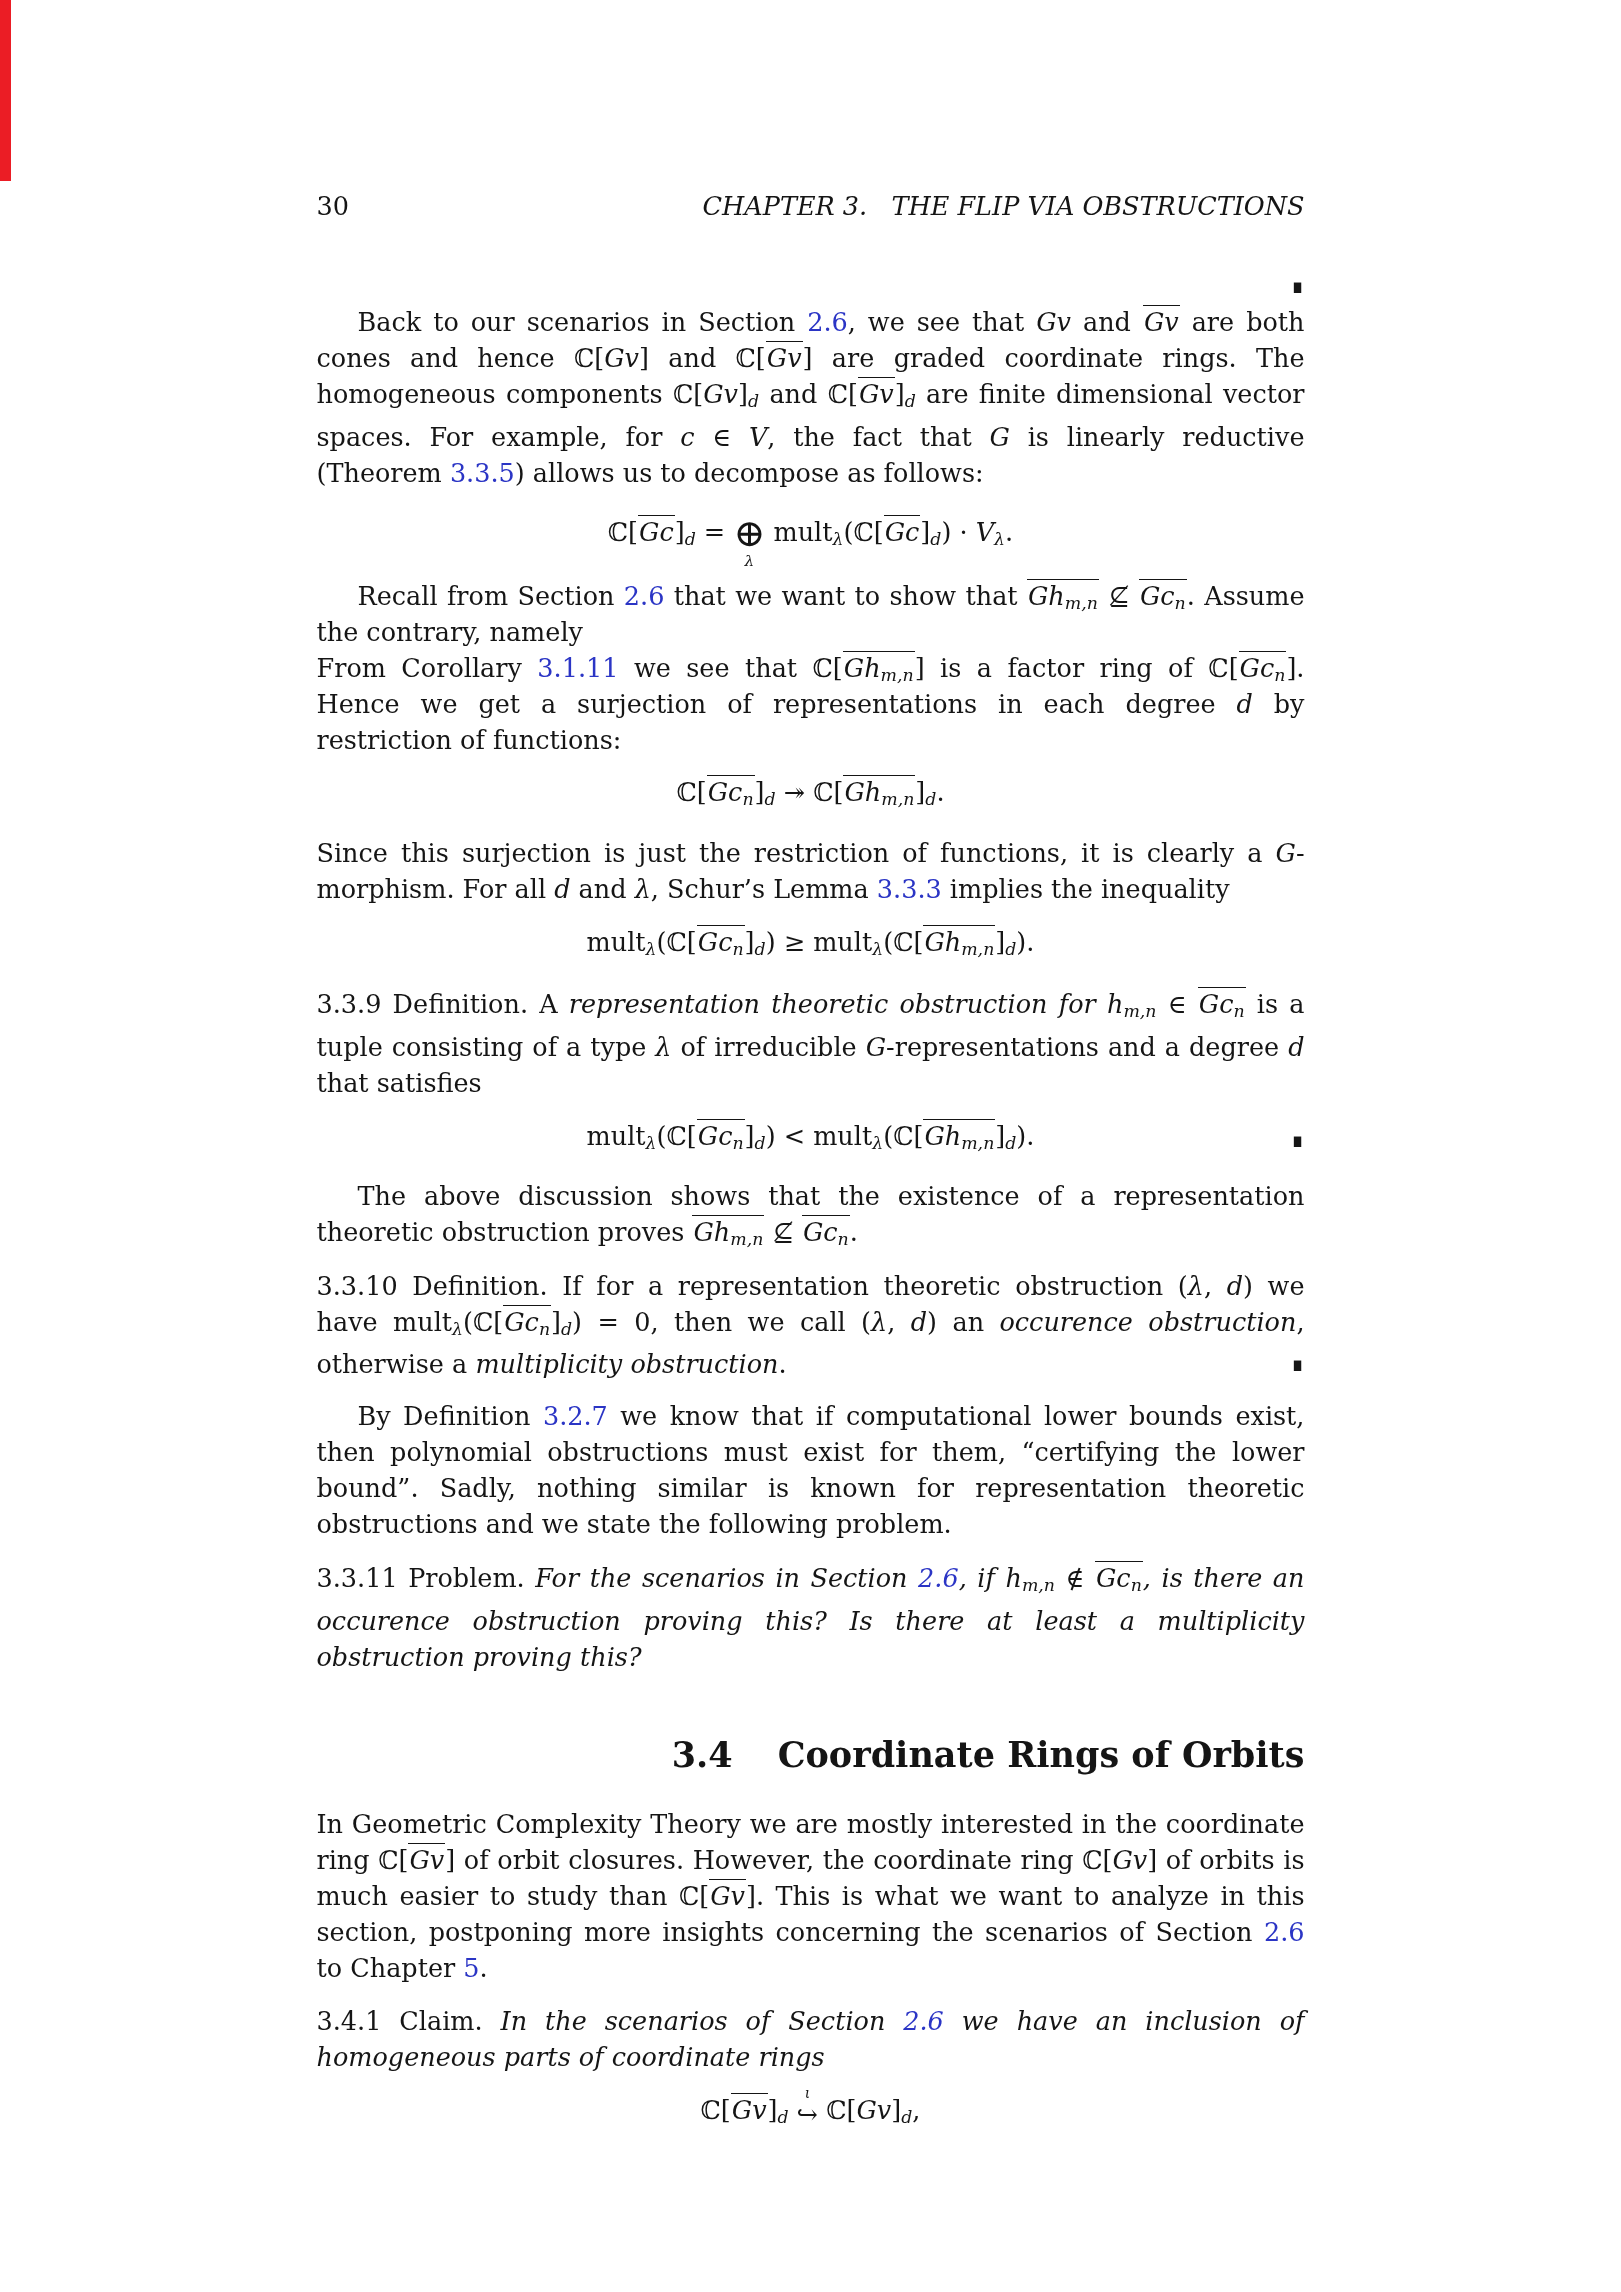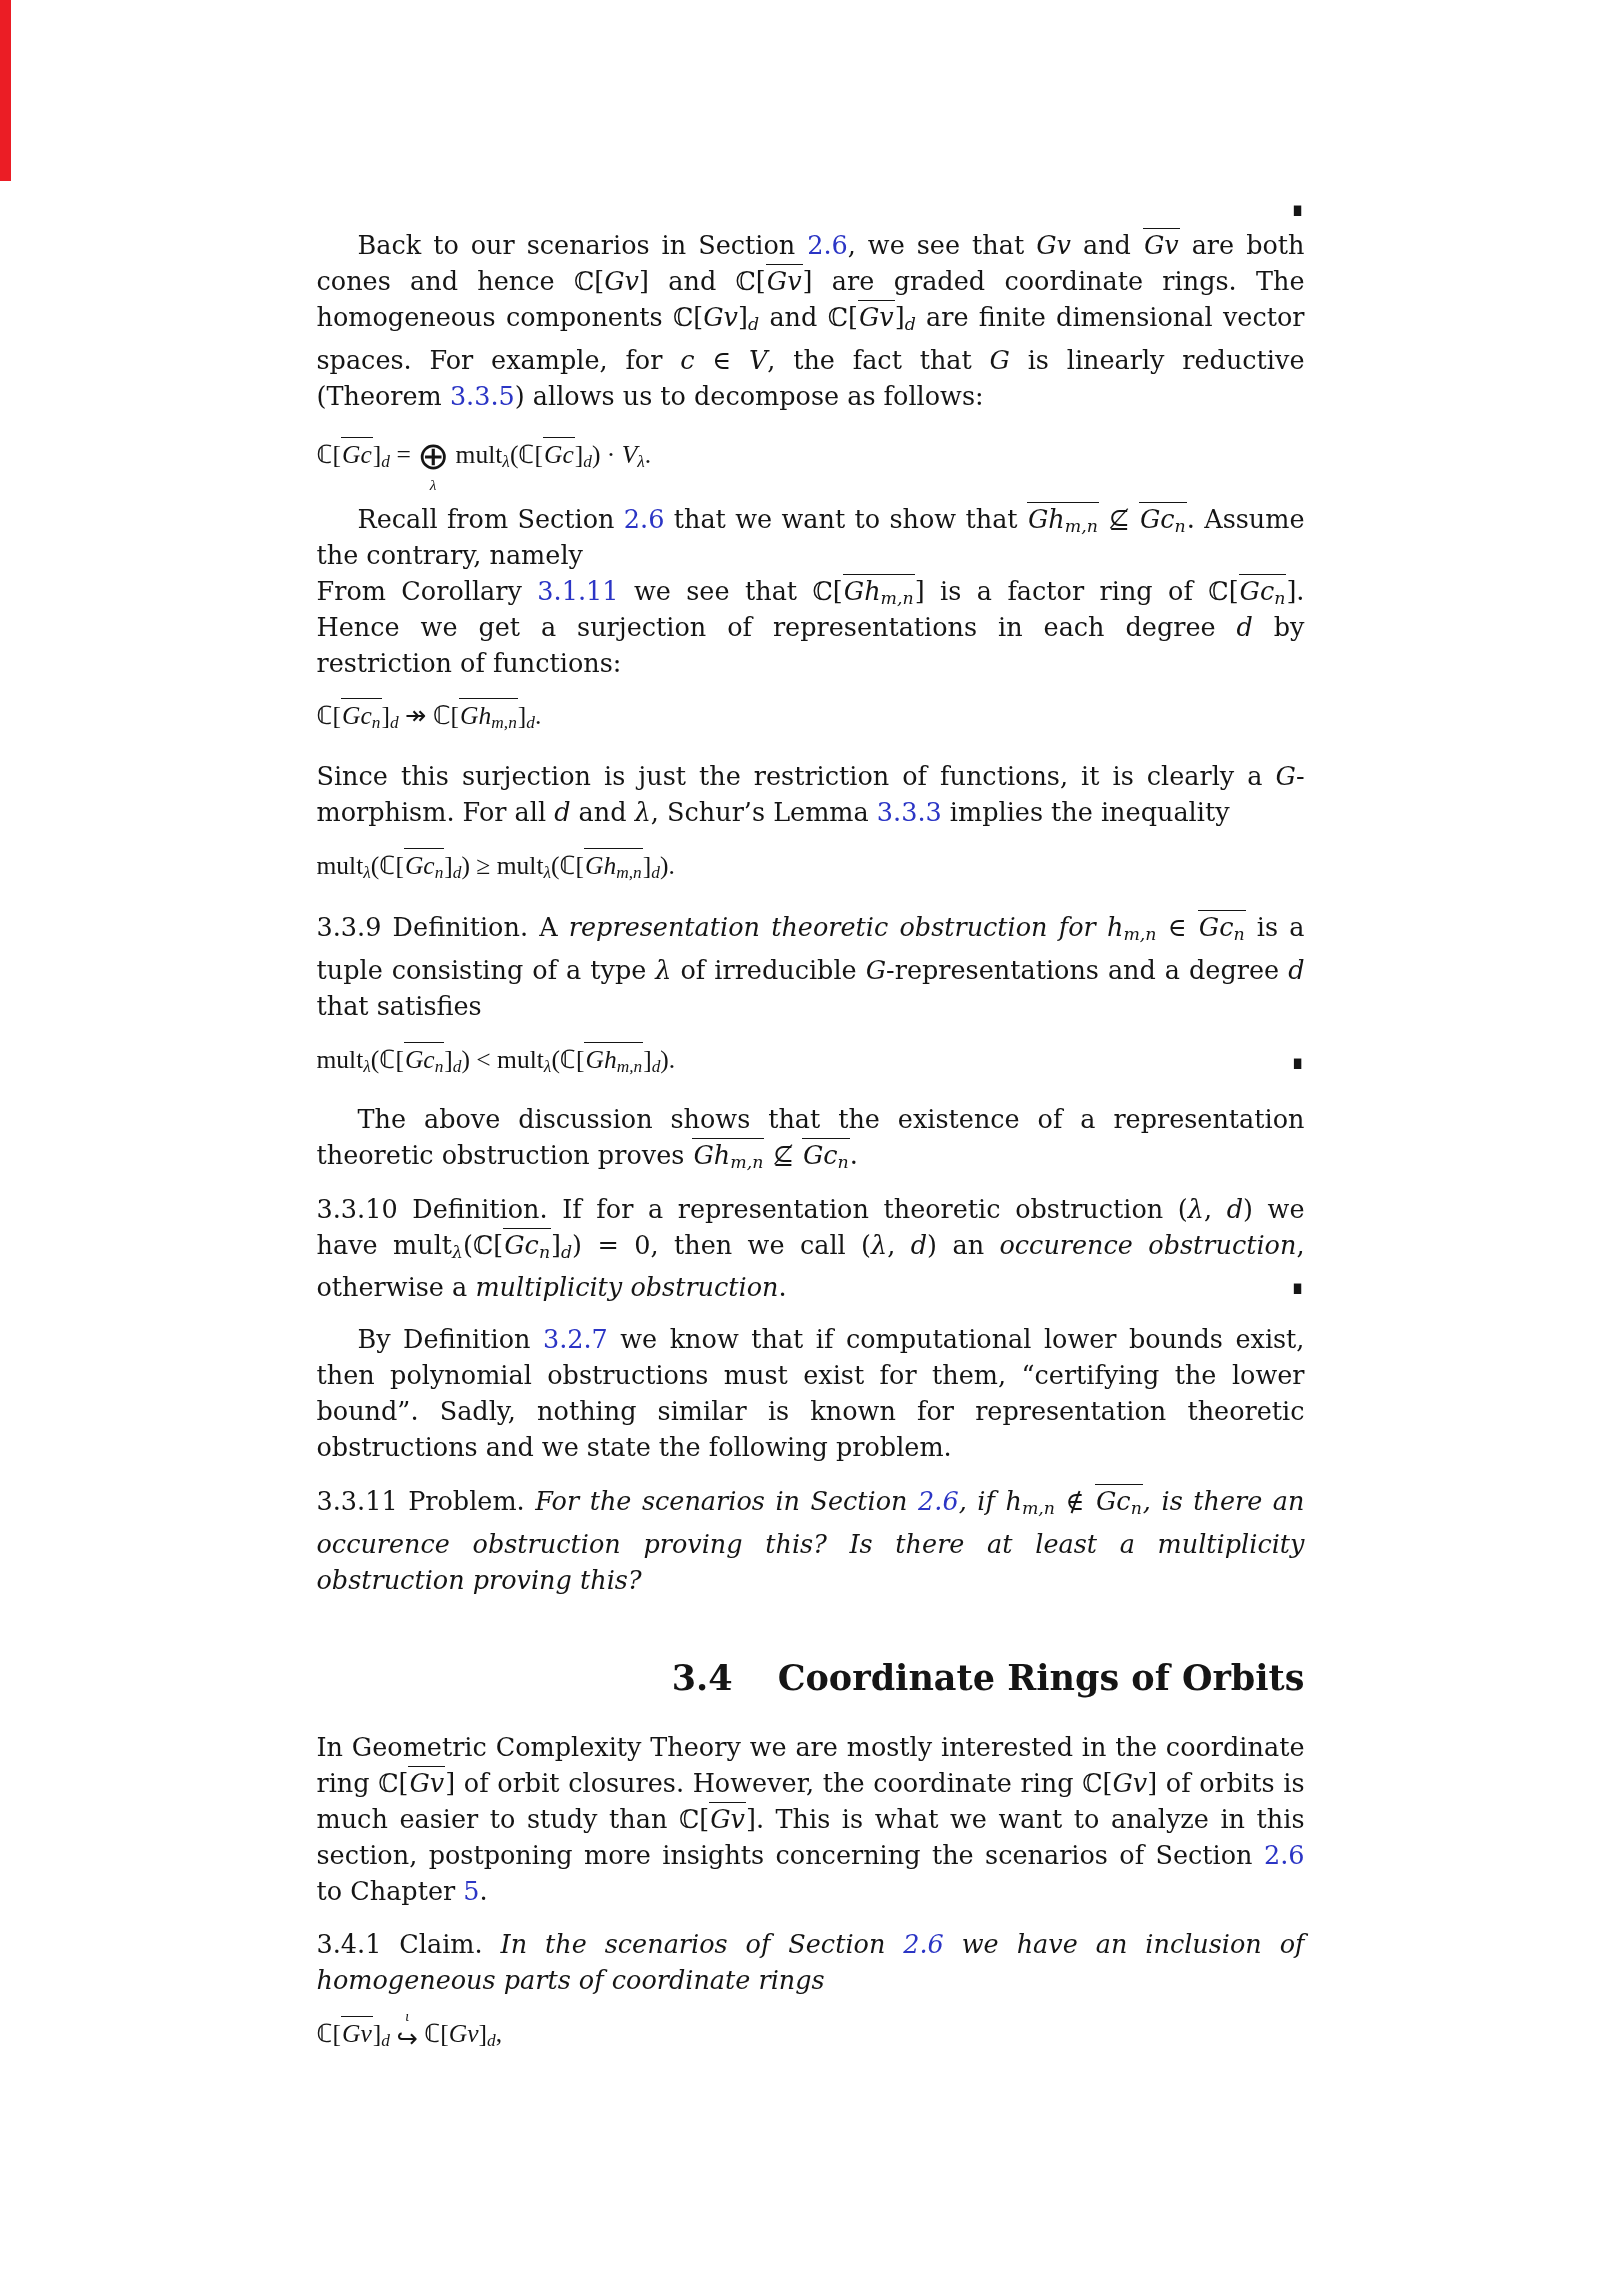--- a/index.html
+++ b/index.html
@@ -44,6 +44,10 @@
 
 <div class="col">
 
+  <div class="header">
+    <span>30</span>
+    <span class="chap">CHAPTER 3.   THE FLIP VIA OBSTRUCTIONS</span>
+  </div>
 
   <div class="par ind">
     <span class="qed">∎</span>

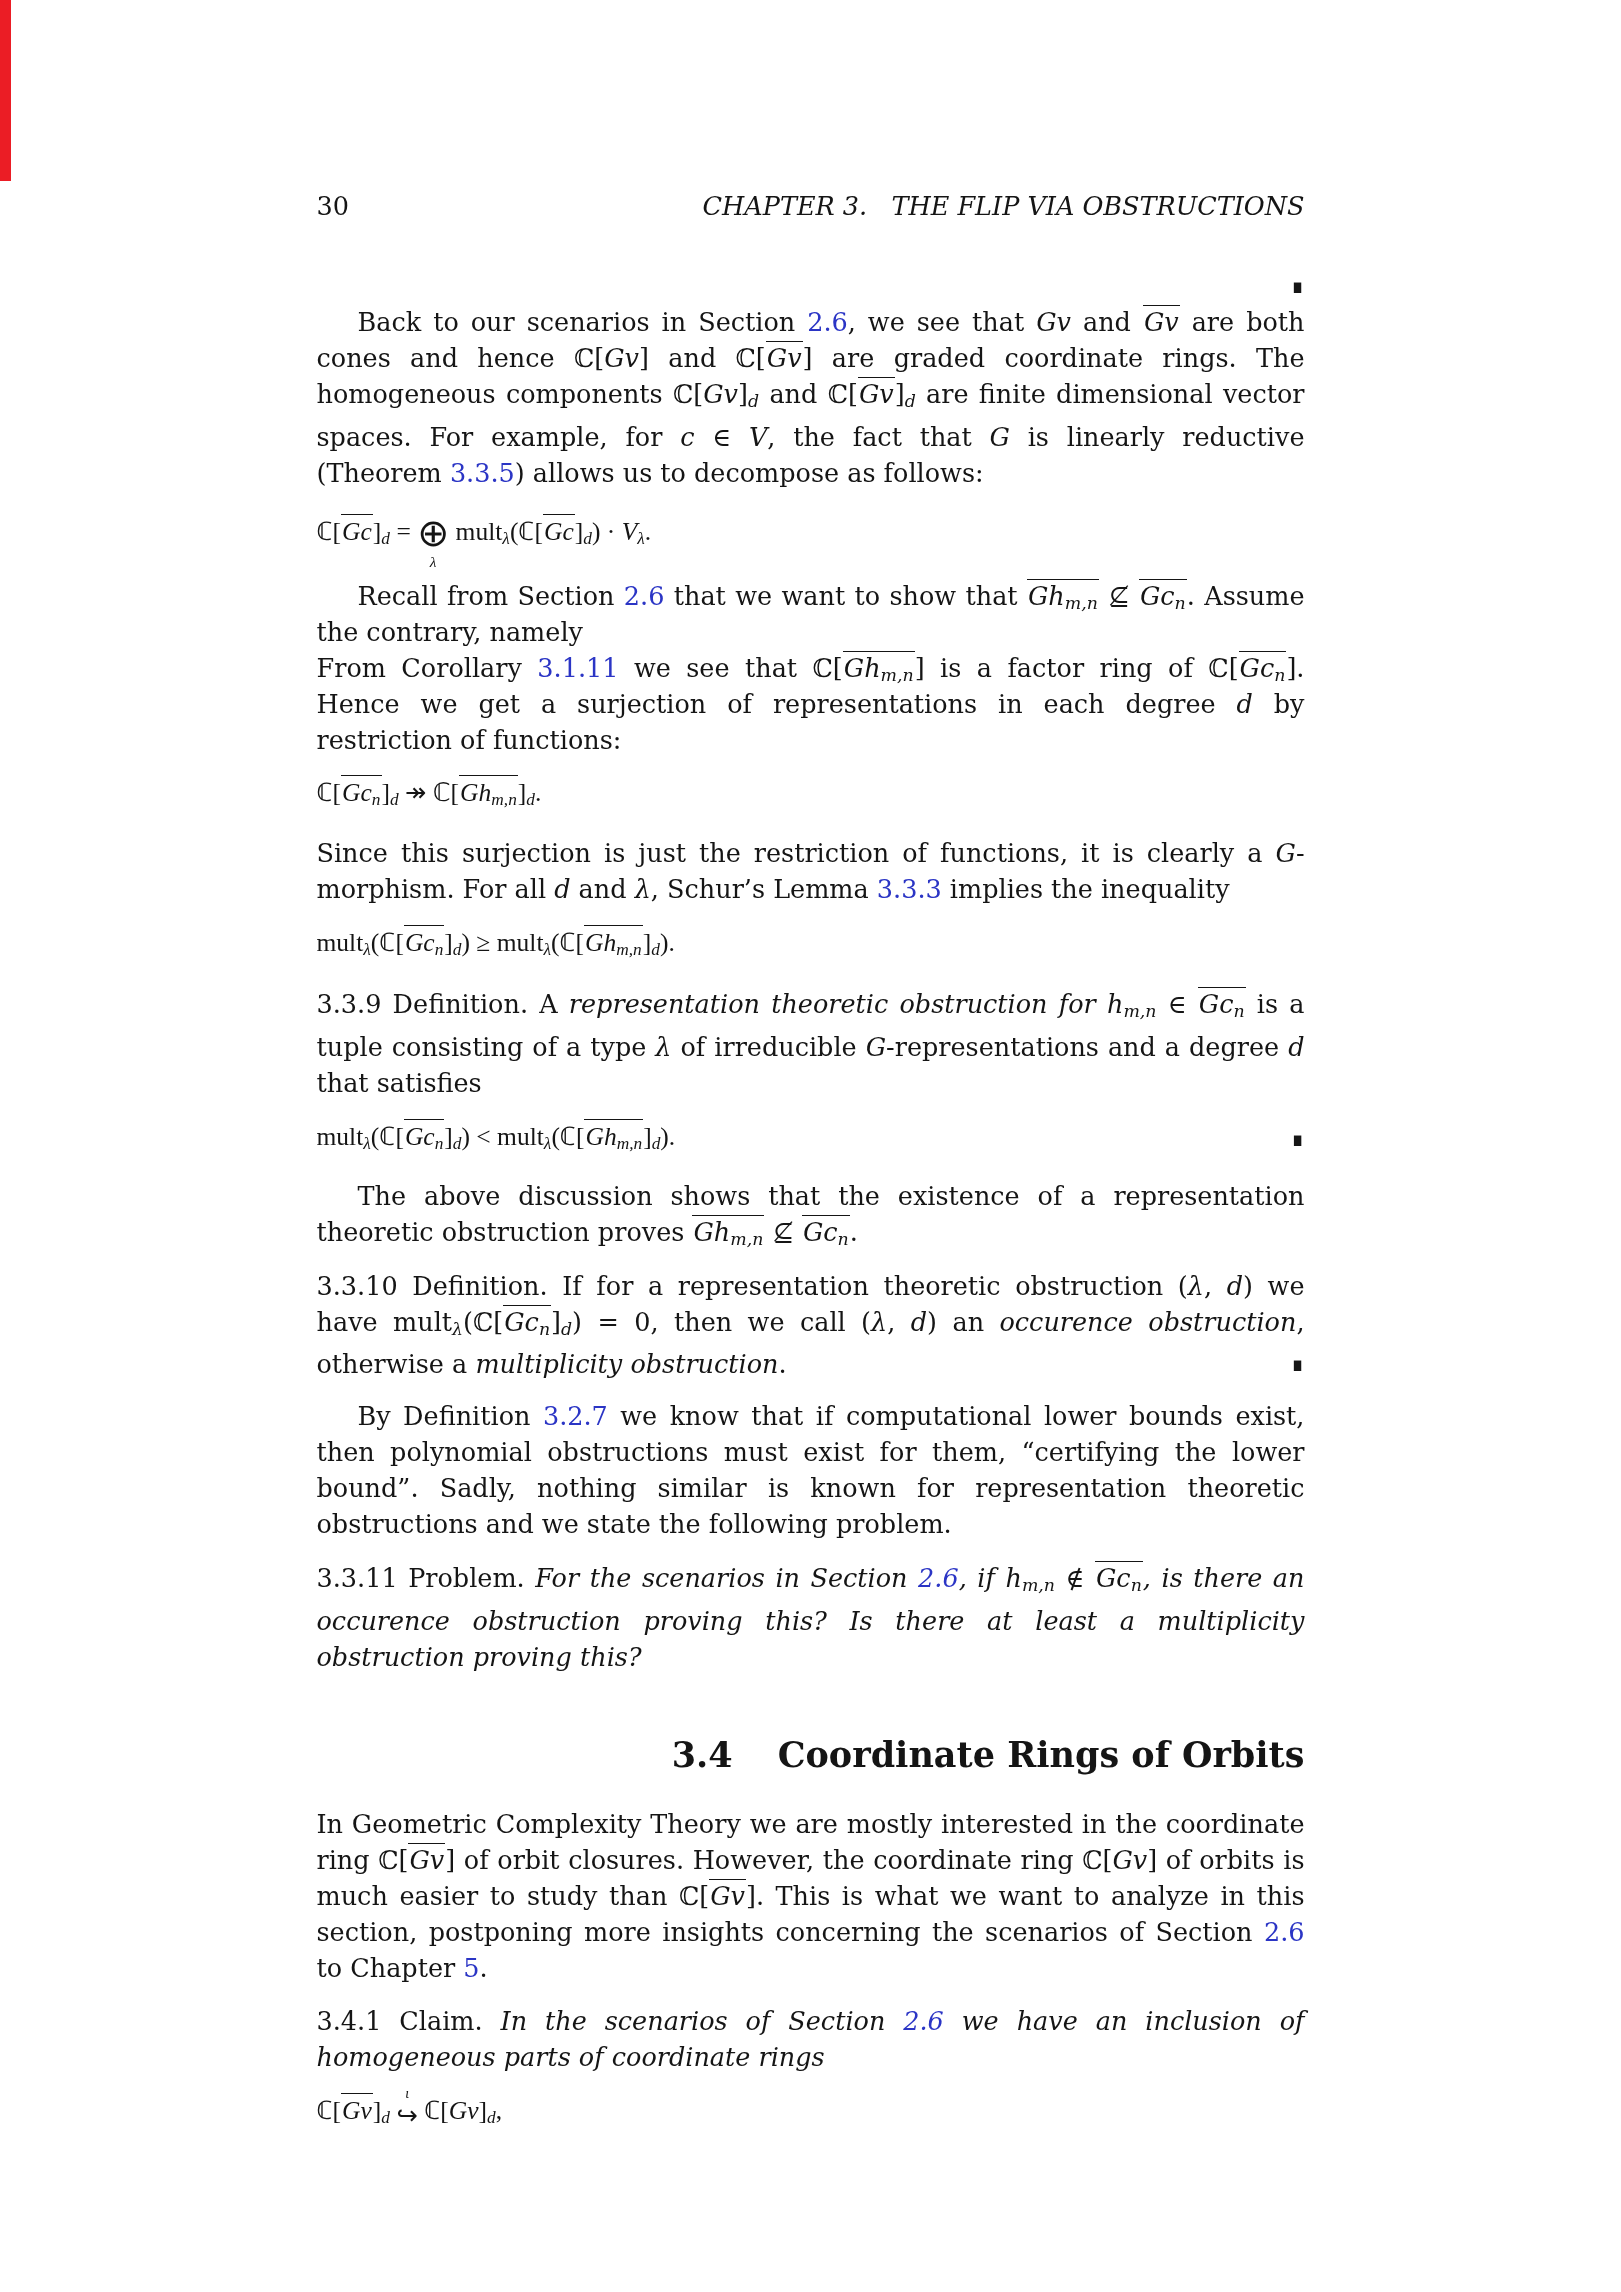--- a/index.html
+++ b/index.html
@@ -18,7 +18,7 @@
   .ind { text-indent:41px; }
   .thm { margin-top:17.6px; }
   .vsp { margin-top:15.7px; }
-  .display { line-height:39px; margin:15.7px 0; position:relative;font-family:Liberation Serif, serif; }
+  .display { text-align:center; line-height:39px; margin:15.7px 0; position:relative; }
   .qed { float:right; font-size:21.6px; }
   .qed-abs { position:absolute; right:0; top:50%; transform:translateY(-50%); font-size:21.6px; }
   .section { margin-top:59px; margin-bottom:31px; font-weight:700; font-size:35px; line-height:41px;text-align:right; }

